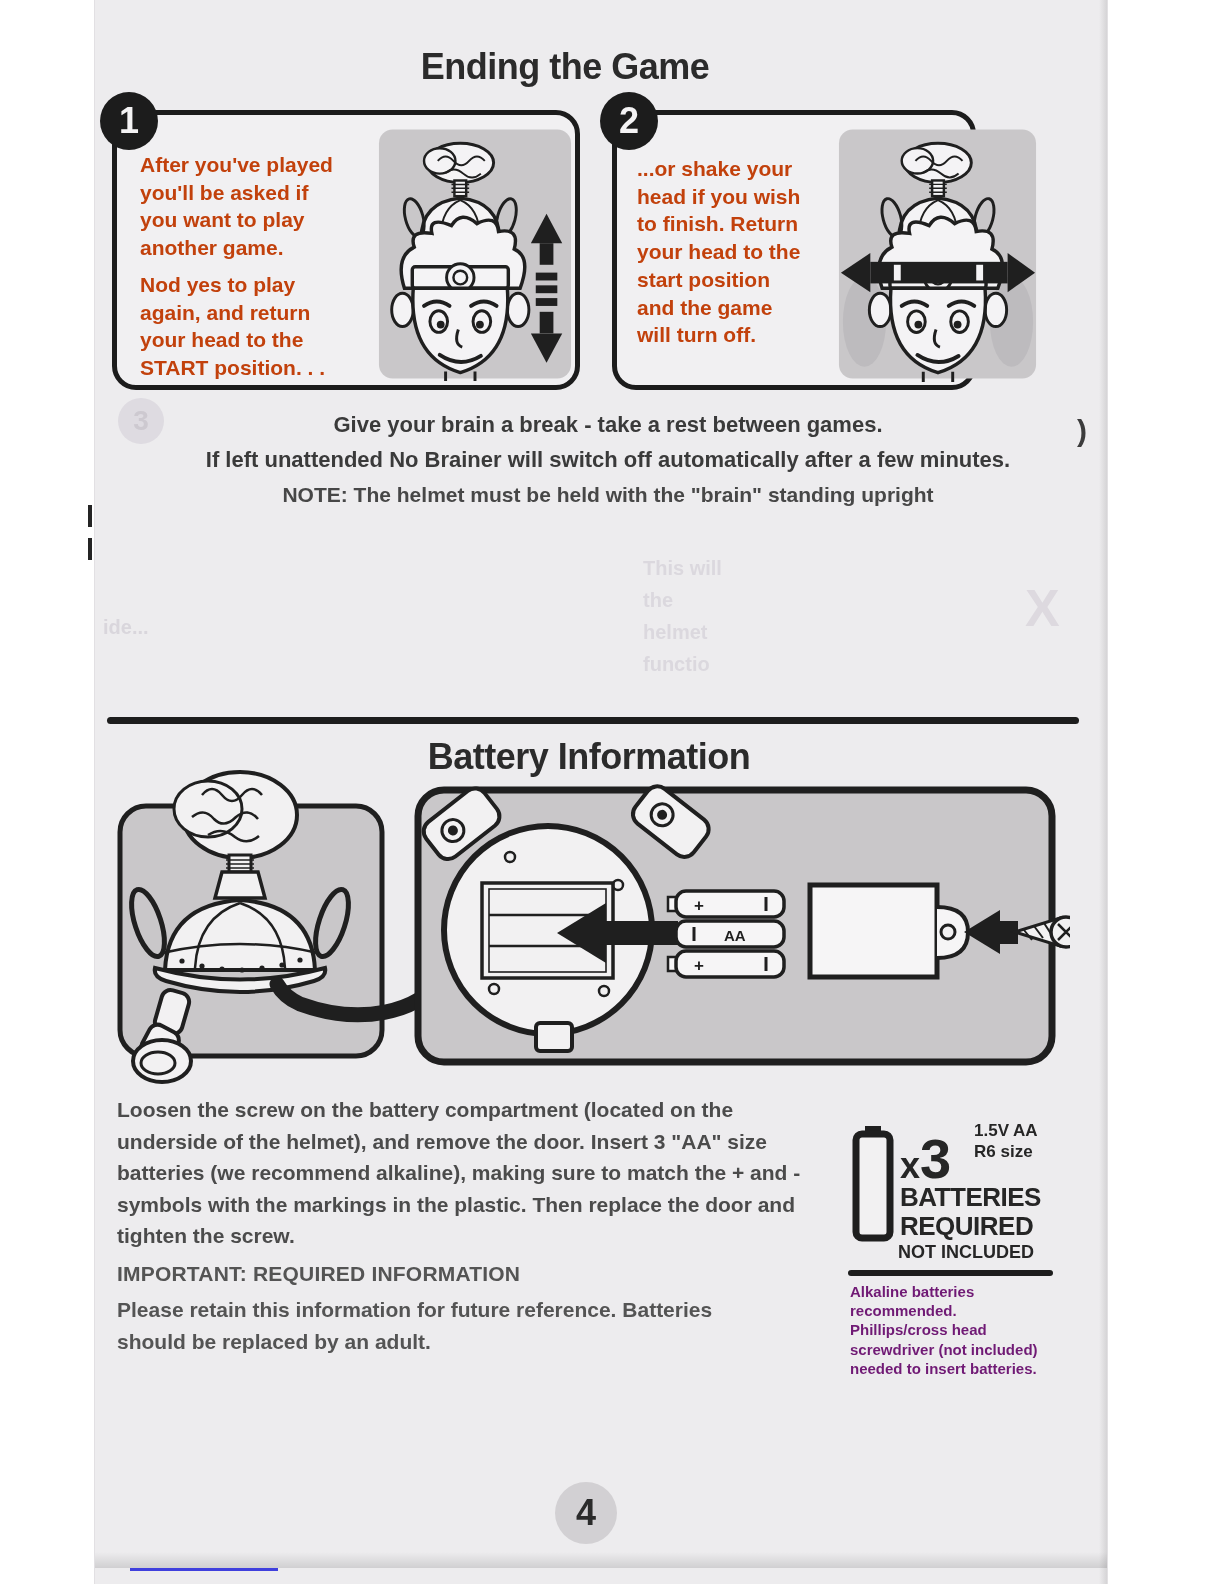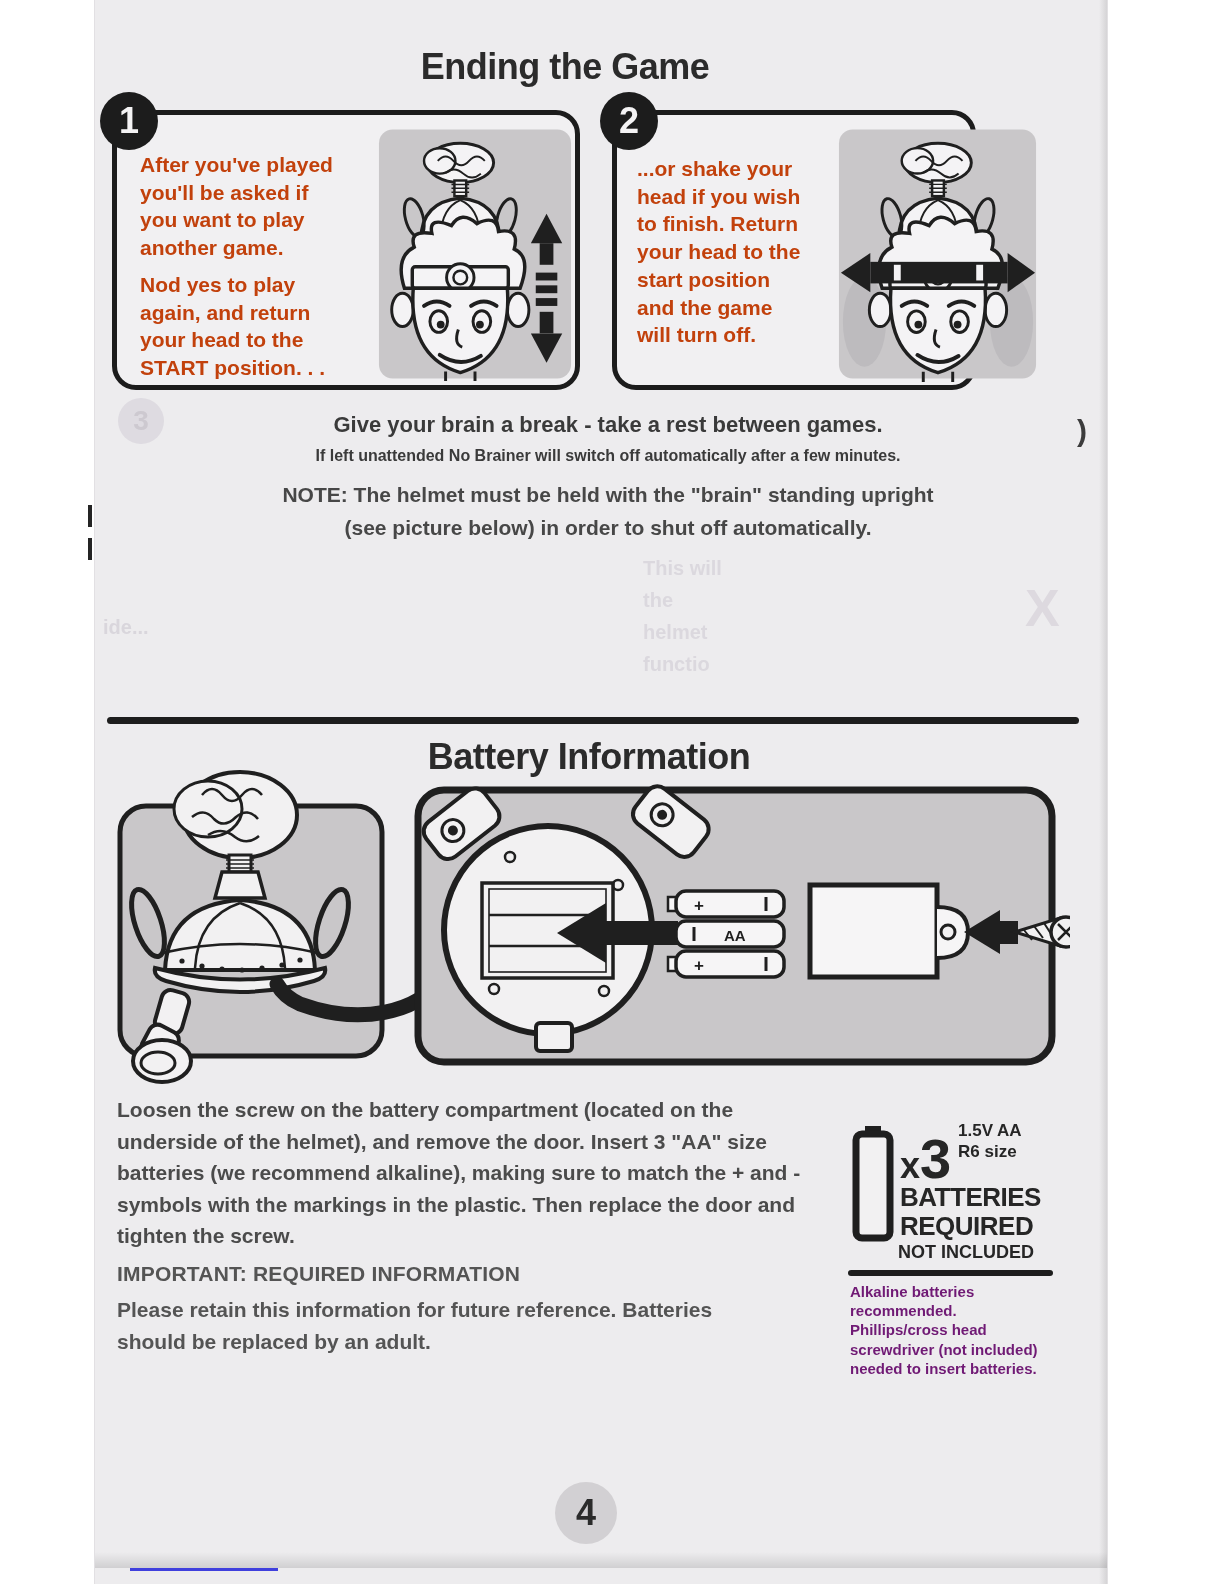--- a/index.html
+++ b/index.html
@@ -37,7 +37,7 @@
 
   .center-line{position:absolute;left:0;width:1010px;text-align:center;font-weight:700;color:#3a3a3a;margin-left:8px;}
   .cl1{top:412px;font-size:22px;}
-  .cl2{top:447px;font-size:16px;}
+  .cl2{top:447px;font-size:22px;}
   .cl3{top:483px;font-size:21px;color:#474747;}
   .cl4{top:516px;font-size:21px;color:#474747;}
 

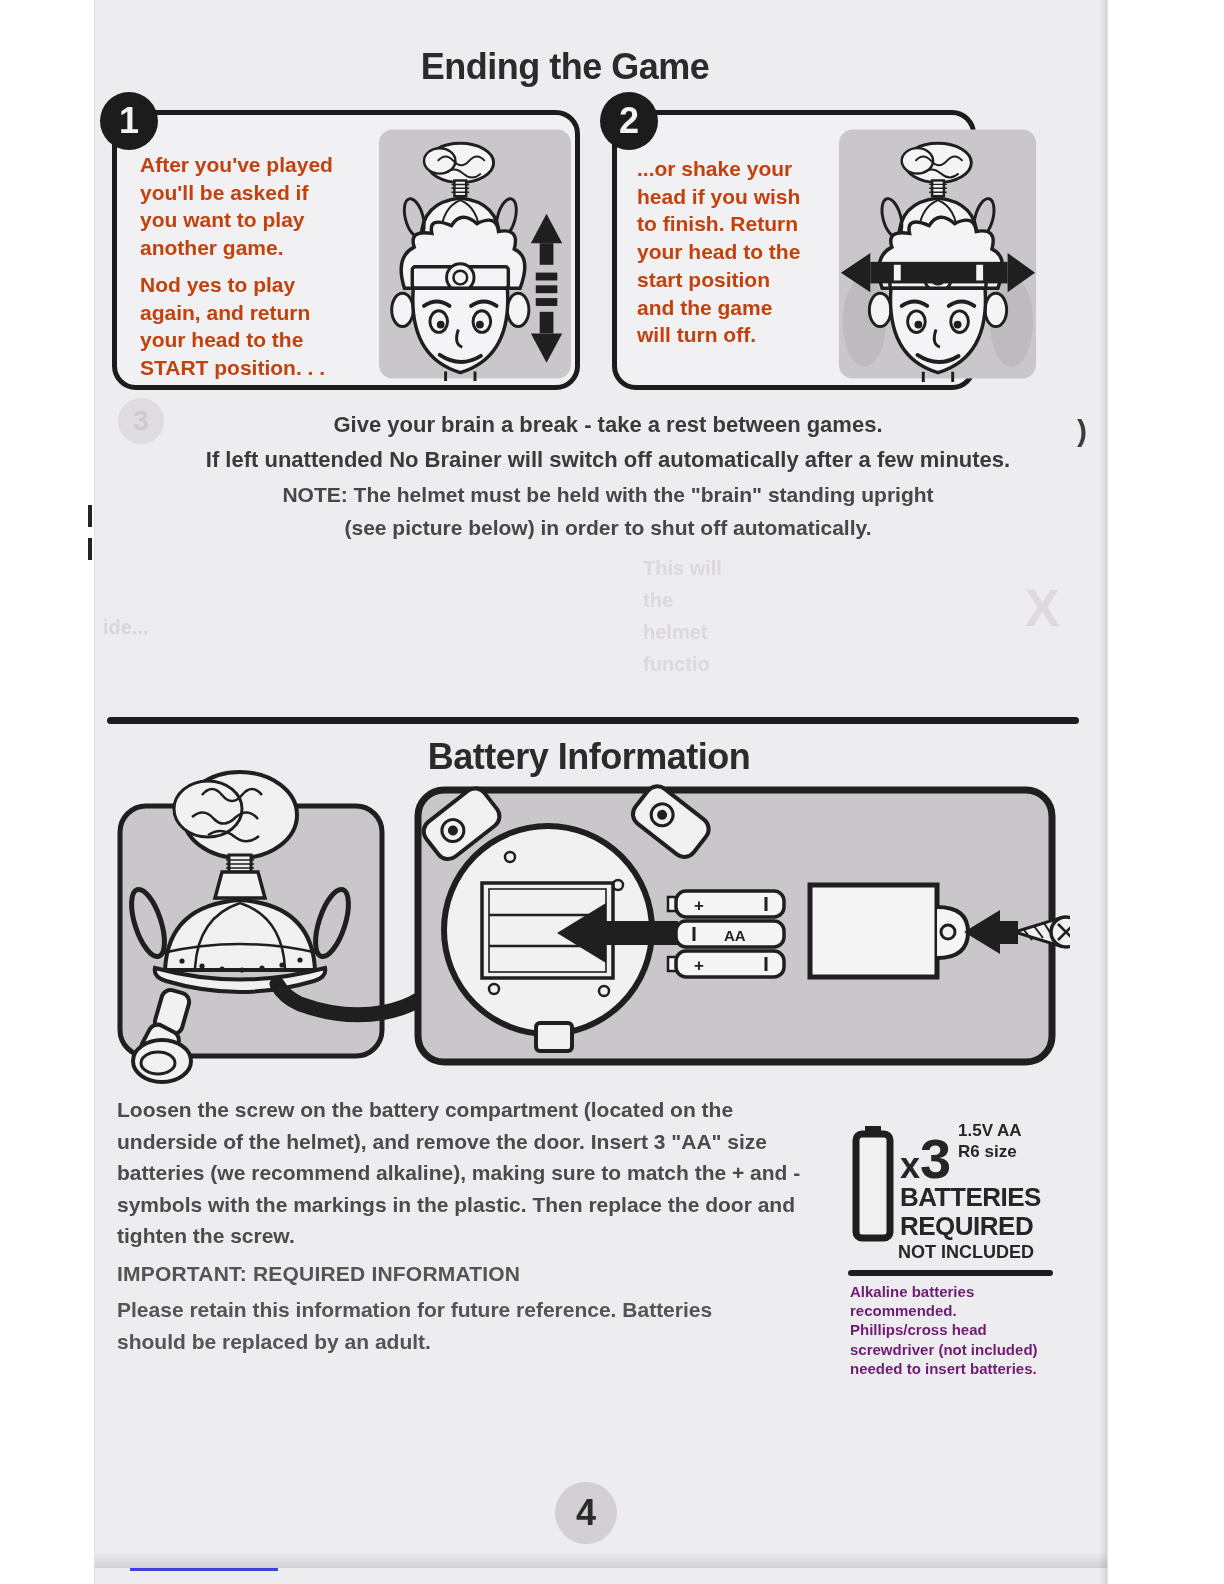--- a/index.html
+++ b/index.html
@@ -218,7 +218,6 @@
     <div class="center-line cl1">Give your brain a break - take a rest between games.</div>
     <div class="center-line cl2">If left unattended No Brainer will switch off automatically after a few minutes.</div>
     <div class="center-line cl3">NOTE:  The helmet must be held with the "brain" standing upright</div>
-    <div class="center-line cl4">(see picture below) in order to shut off automatically.</div>
 
     <div class="divider"></div>
 

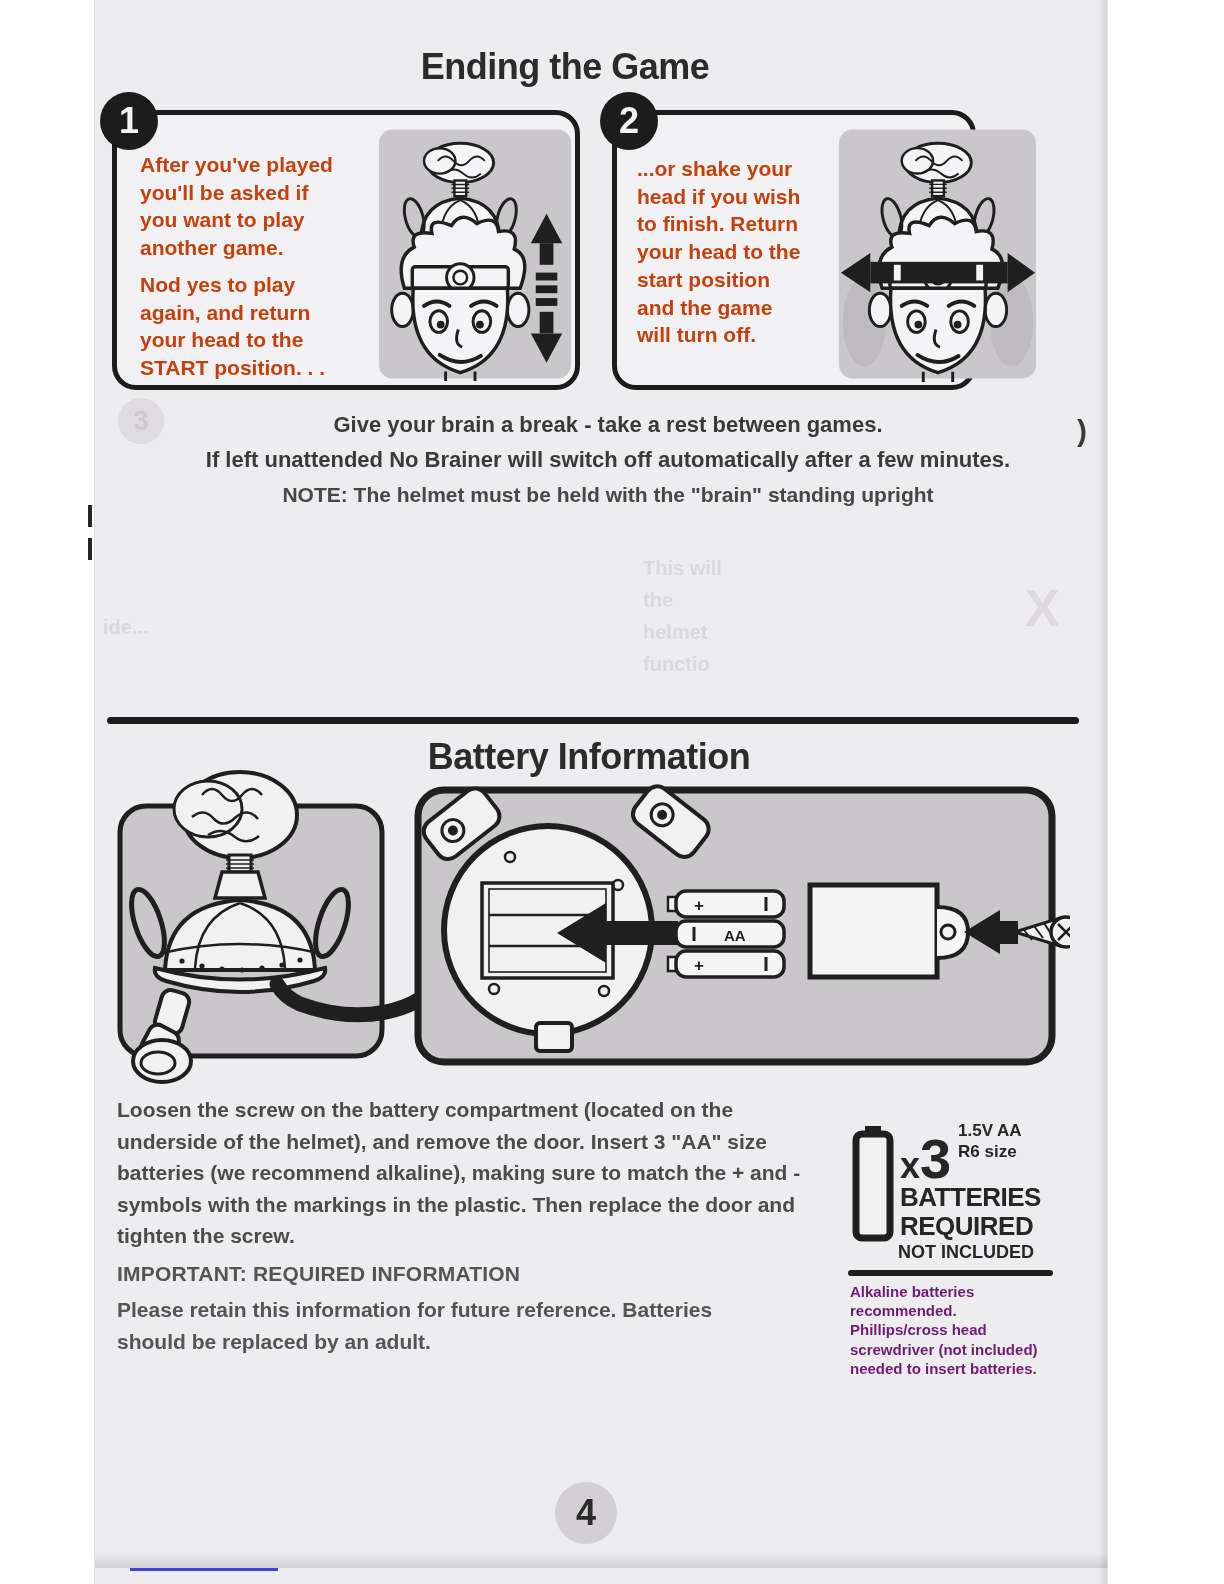--- a/index.html
+++ b/index.html
@@ -53,7 +53,7 @@
   .bat-x{position:absolute;left:52px;top:28px;font-weight:800;}
   .bat-x .x{font-size:36px;}
   .bat-x .n{font-size:56px;letter-spacing:-2px;}
-  .bat-specs{position:absolute;left:110px;top:22px;font-size:17px;font-weight:700;line-height:1.25;}
+  .bat-specs{position:absolute;left:126px;top:22px;font-size:17px;font-weight:700;line-height:1.25;}
   .req1{position:absolute;left:52px;top:84px;font-size:26px;font-weight:800;letter-spacing:-0.5px;}
   .req2{position:absolute;left:52px;top:113px;font-size:26px;font-weight:800;letter-spacing:-0.5px;}
   .req3{position:absolute;left:50px;top:144px;font-size:18px;font-weight:800;}

